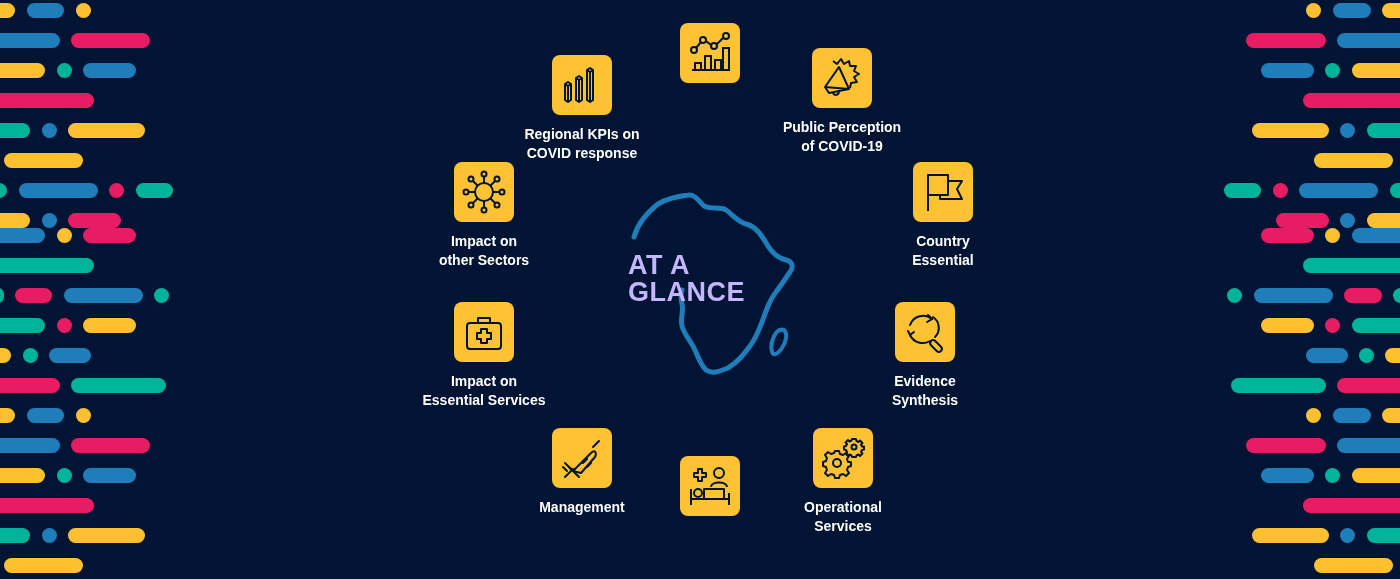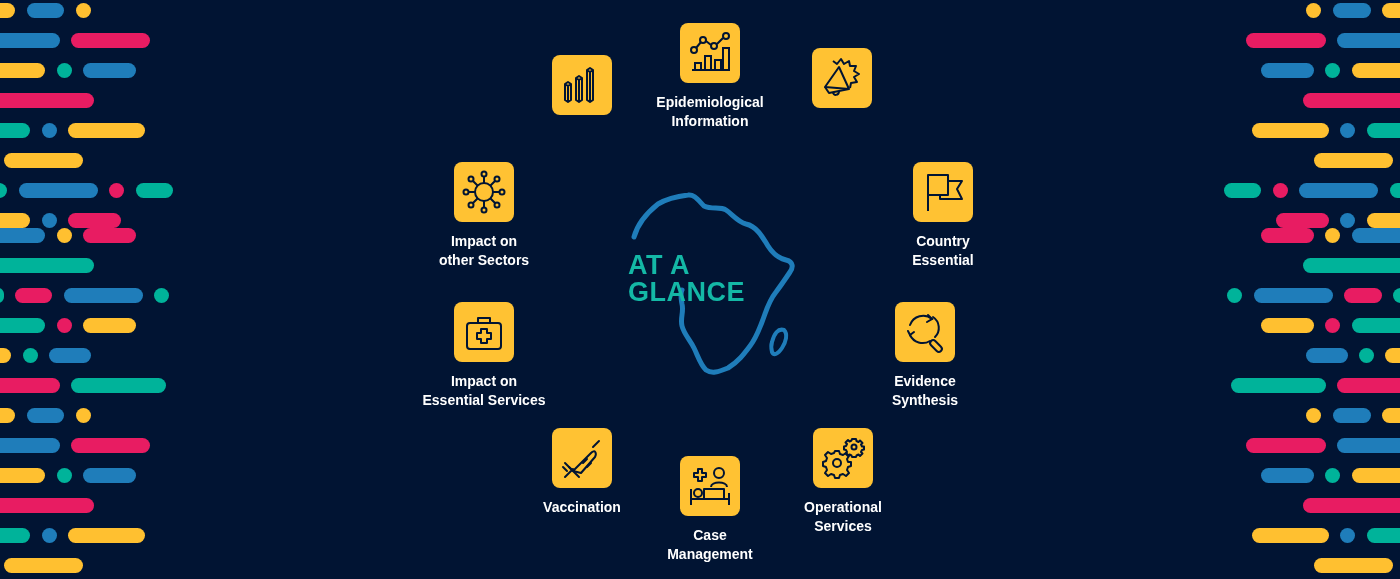--- a/index.html
+++ b/index.html
@@ -204,8 +204,6 @@
         <rect x="36" y="18" width="6" height="22"></rect>
     </svg>
   </div>
-  <div class="label">Epidemiological
-Information</div>
 </div>
 
 <div class="item" style="left:772px;top:48px;width:140px">

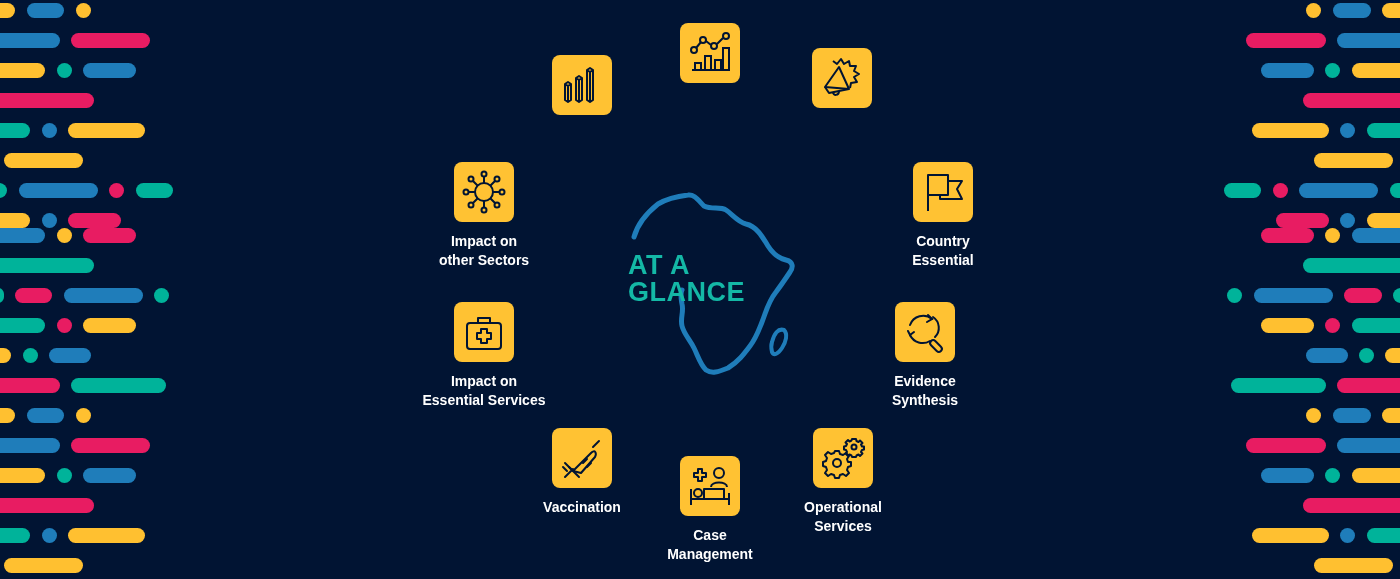--- a/index.html
+++ b/index.html
@@ -323,6 +323,8 @@
       <path d="M28 8 L31 6 L34 8 V38 L31 40 L28 38 Z M28 8 L31 10 L34 8 M31 10 V40"></path>
     </svg>
   </div>
+  <div class="label">Regional KPIs on
+COVID response</div>
 </div>
 
 </body></html>

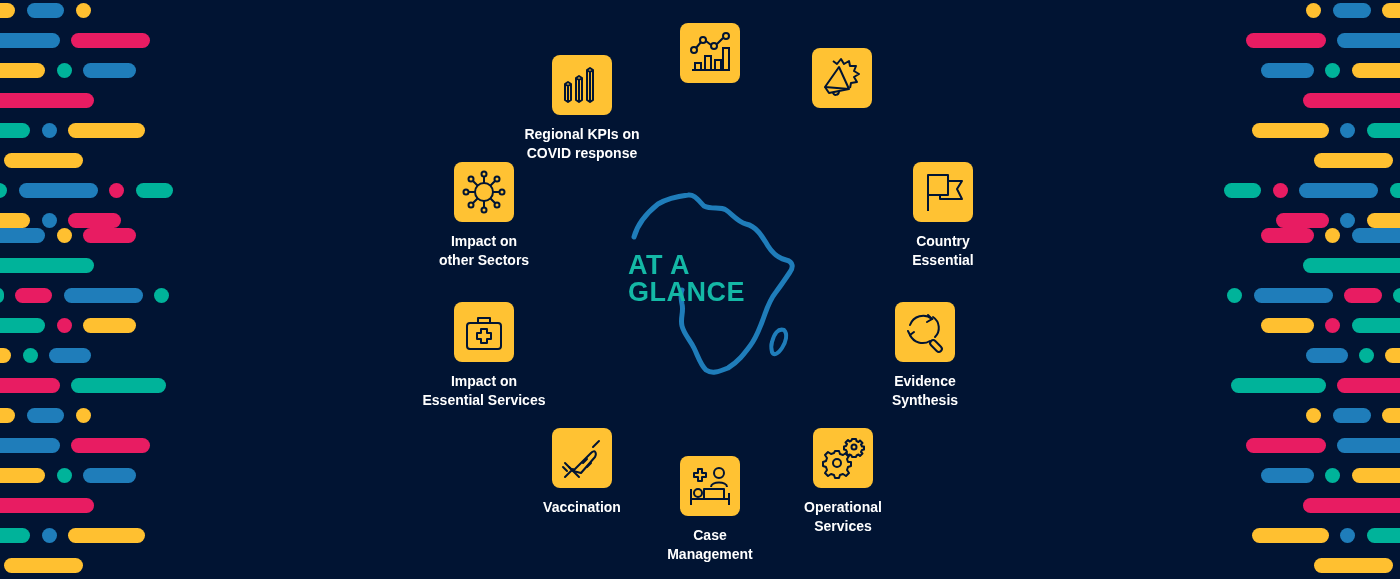--- a/index.html
+++ b/index.html
@@ -215,6 +215,8 @@
       <path d="M14 37 C 14 41, 20 41, 20 36"></path>
     </svg>
   </div>
+  <div class="label">Public Perception
+of COVID-19</div>
 </div>
 
 <div class="item" style="left:873px;top:162px;width:140px">

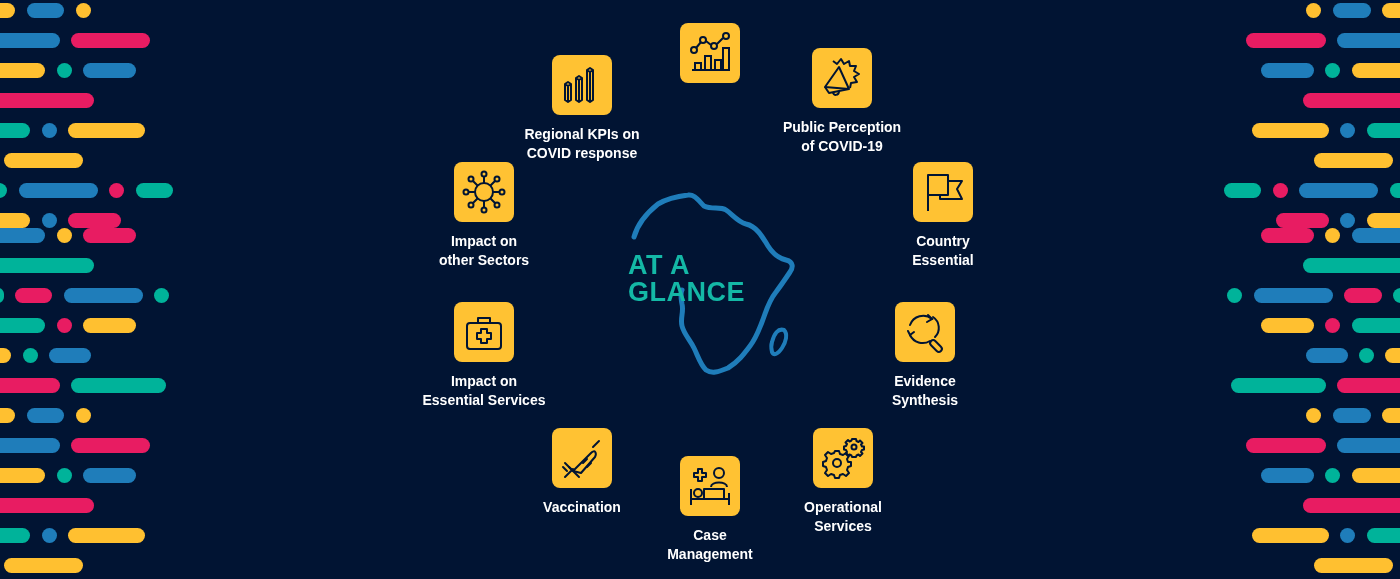--- a/index.html
+++ b/index.html
@@ -30,7 +30,7 @@
   }
   .center-title {
     position:absolute; left:628px; top:252px;
-    color:#14b8a6; font-weight:bold; font-size:27px; line-height:27px;
+    color:#c4b5fd; font-weight:bold; font-size:27px; line-height:27px;
     white-space:pre-line; letter-spacing:0.5px;
   }
   .africa { position:absolute; left:628px; top:192px; width:175px; height:185px; }

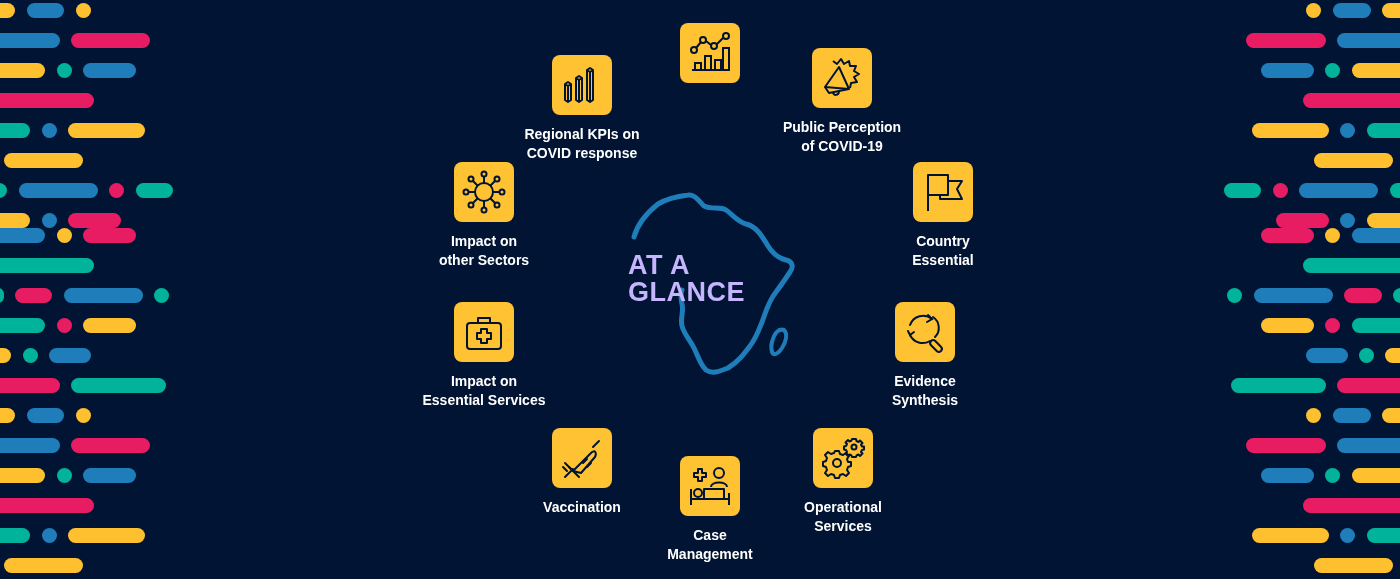--- a/index.html
+++ b/index.html
@@ -283,7 +283,7 @@
       <path d="M24 28 L28 24 M28 32 L32 28"></path>
     </svg>
   </div>
-  <div class="label">Vaccination</div>
+  <div class="label">Management</div>
 </div>
 
 <div class="item" style="left:414px;top:302px;width:140px">

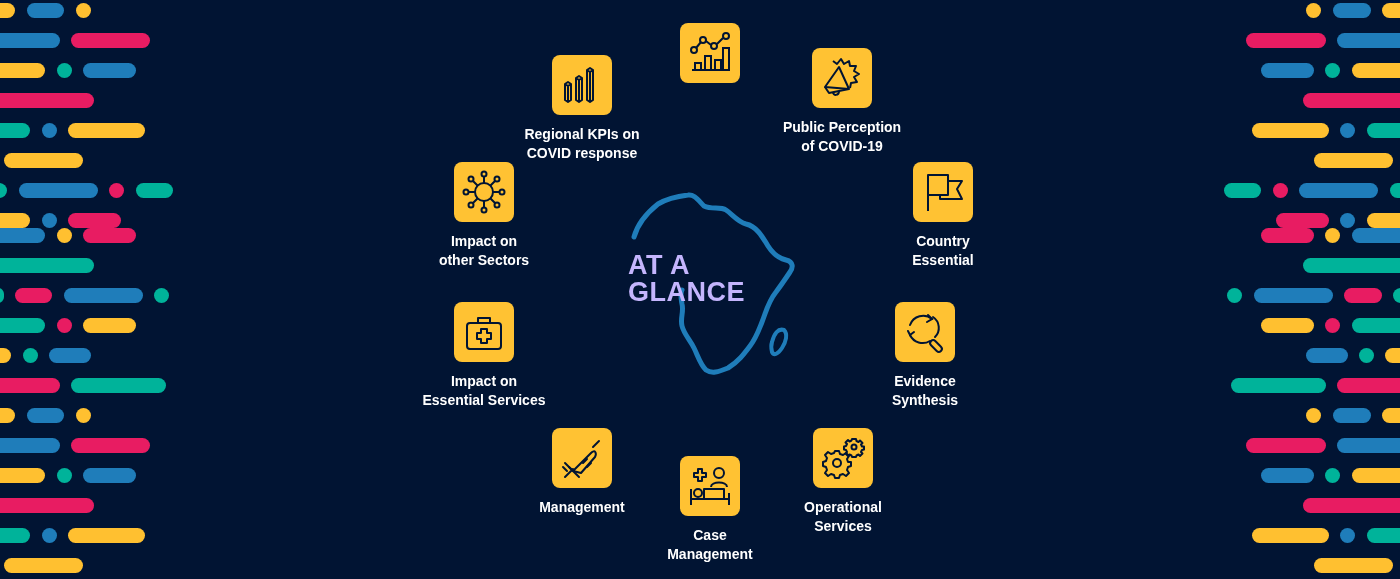--- a/index.html
+++ b/index.html
@@ -269,8 +269,6 @@
       <rect x="17" y="26" width="20" height="10"></rect>
     </svg>
   </div>
-  <div class="label">Case
-Management</div>
 </div>
 
 <div class="item" style="left:512px;top:428px;width:140px">

